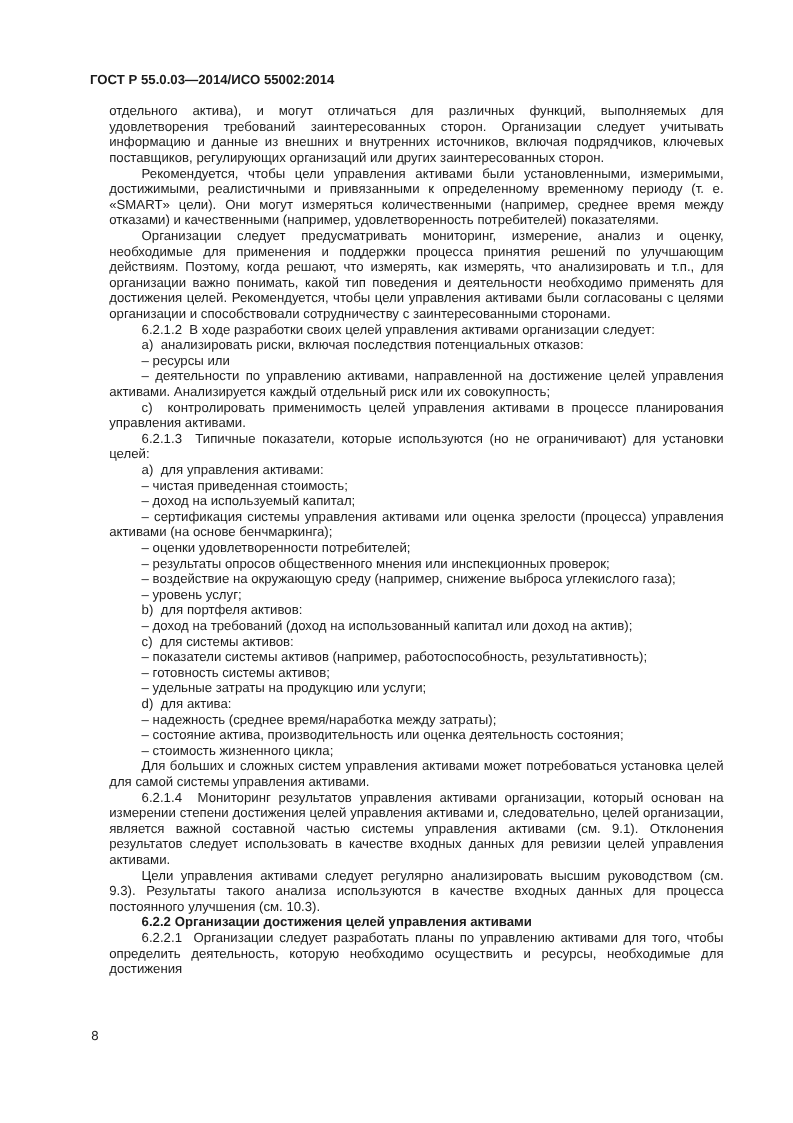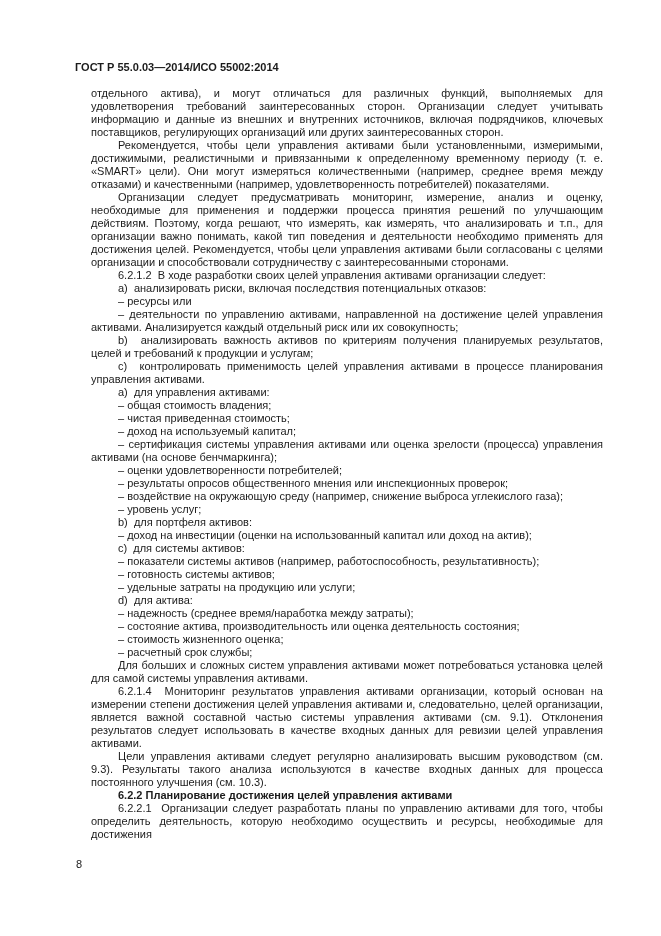--- a/index.html
+++ b/index.html
@@ -57,7 +57,6 @@
     <p>а)&nbsp;&nbsp;анализировать риски, включая последствия потенциальных отказов:</p>
     <p>– ресурсы или</p>
     <p>– деятельности по управлению активами, направленной на достижение целей управления активами. Анализируется каждый отдельный риск или их совокупность;</p>
-    <p>b)&nbsp;&nbsp;анализировать важность активов по критериям получения планируемых результатов, целей и требований к продукции и услугам;</p>
     <p>c)&nbsp;&nbsp;контролировать применимость целей управления активами в процессе планирования управления активами.</p>
     <p>а)&nbsp;&nbsp;для управления активами:</p>
     <p>– общая стоимость владения;</p>

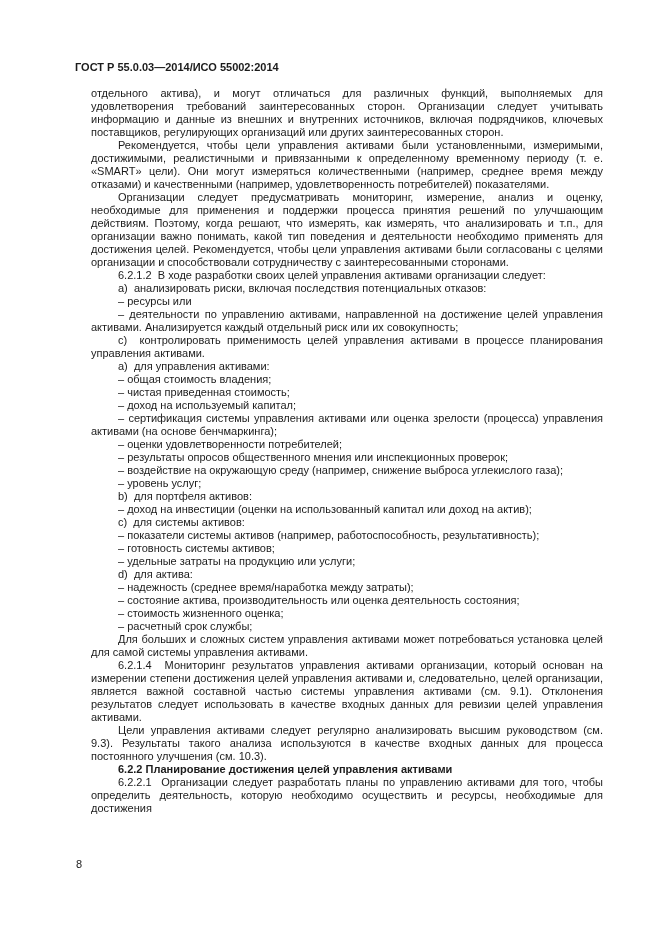--- a/index.html
+++ b/index.html
@@ -58,6 +58,7 @@
     <p>– ресурсы или</p>
     <p>– деятельности по управлению активами, направленной на достижение целей управления активами. Анализируется каждый отдельный риск или их совокупность;</p>
     <p>c)&nbsp;&nbsp;контролировать применимость целей управления активами в процессе планирования управления активами.</p>
+    <p>6.2.1.3&nbsp;&nbsp;Типичные показатели, которые используются (но не ограничивают) для установки целей:</p>
     <p>а)&nbsp;&nbsp;для управления активами:</p>
     <p>– общая стоимость владения;</p>
     <p>– чистая приведенная стоимость;</p>

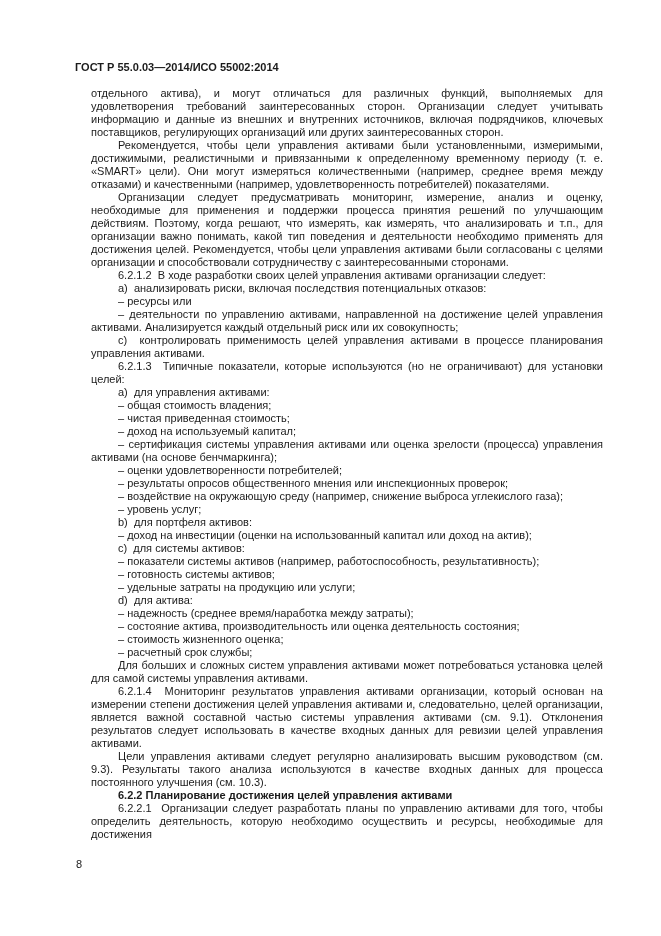--- a/index.html
+++ b/index.html
@@ -60,7 +60,6 @@
     <p>c)&nbsp;&nbsp;контролировать применимость целей управления активами в процессе планирования управления активами.</p>
     <p>6.2.1.3&nbsp;&nbsp;Типичные показатели, которые используются (но не ограничивают) для установки целей:</p>
     <p>а)&nbsp;&nbsp;для управления активами:</p>
-    <p>– общая стоимость владения;</p>
     <p>– чистая приведенная стоимость;</p>
     <p>– доход на используемый капитал;</p>
     <p>– сертификация системы управления активами или оценка зрелости (процесса) управления активами (на основе бенчмаркинга);</p>

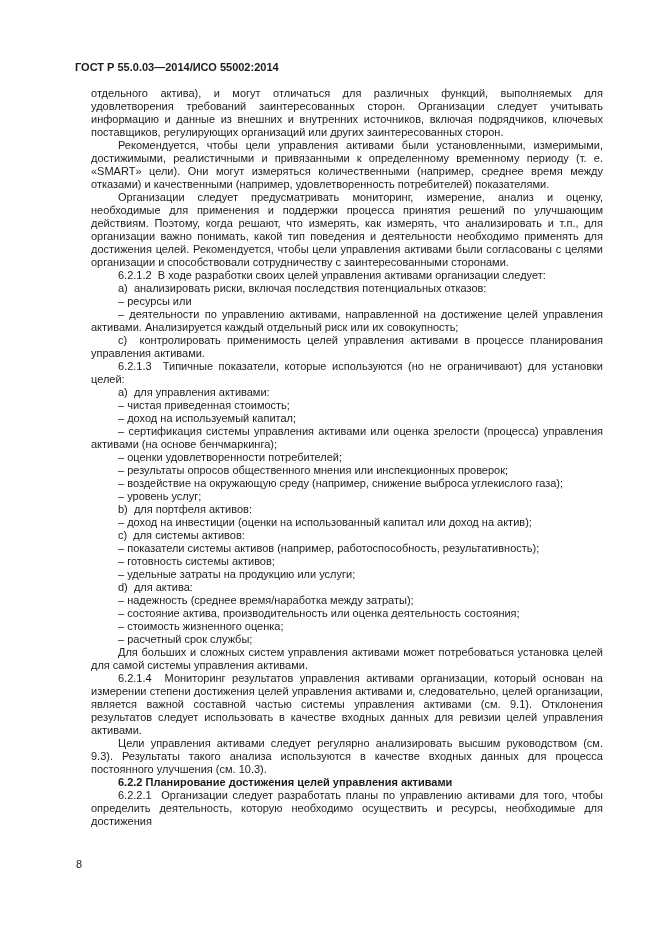--- a/index.html
+++ b/index.html
@@ -68,7 +68,7 @@
     <p>– воздействие на окружающую среду (например, снижение выброса углекислого газа);</p>
     <p>– уровень услуг;</p>
     <p>b)&nbsp;&nbsp;для портфеля активов:</p>
-    <p>– доход на инвестиции (оценки на использованный капитал или доход на актив);</p>
+    <p>– доход на требований (доход на использованный капитал или доход на актив);</p>
     <p>c)&nbsp;&nbsp;для системы активов:</p>
     <p>– показатели системы активов (например, работоспособность, результативность);</p>
     <p>– готовность системы активов;</p>

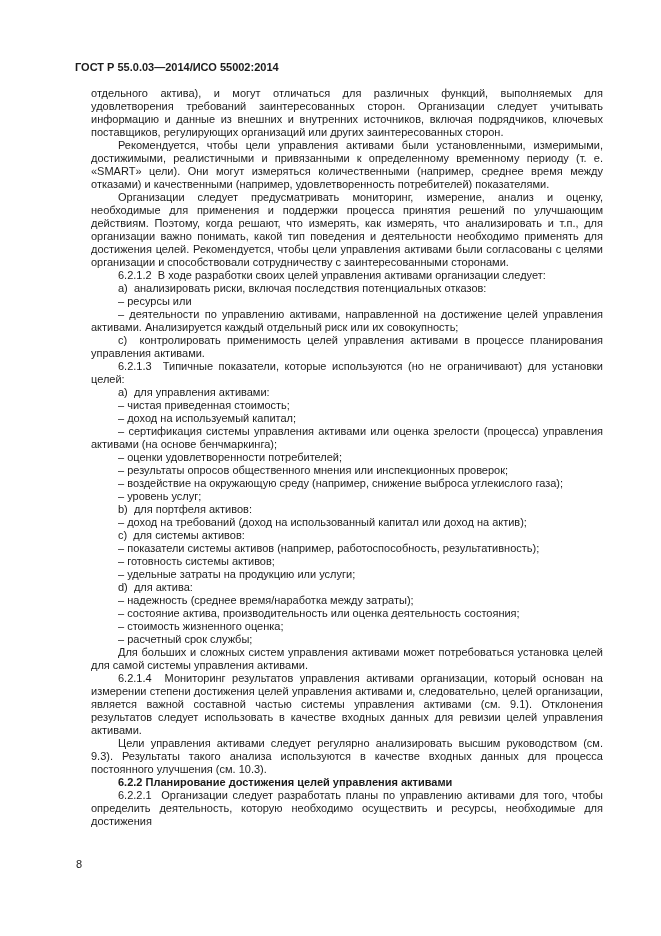--- a/index.html
+++ b/index.html
@@ -76,7 +76,7 @@
     <p>d)&nbsp;&nbsp;для актива:</p>
     <p>– надежность (среднее время/наработка между затраты);</p>
     <p>– состояние актива, производительность или оценка деятельность состояния;</p>
-    <p>– стоимость жизненного оценка;</p>
+    <p>– стоимость жизненного цикла;</p>
     <p>– расчетный срок службы;</p>
     <p>Для больших и сложных систем управления активами может потребоваться установка целей для самой системы управления активами.</p>
     <p>6.2.1.4&nbsp;&nbsp;Мониторинг результатов управления активами организации, который основан на измерении степени достижения целей управления активами и, следовательно, целей организации, является важной составной частью системы управления активами (см. 9.1). Отклонения результатов следует использовать в качестве входных данных для ревизии целей управления активами.</p>

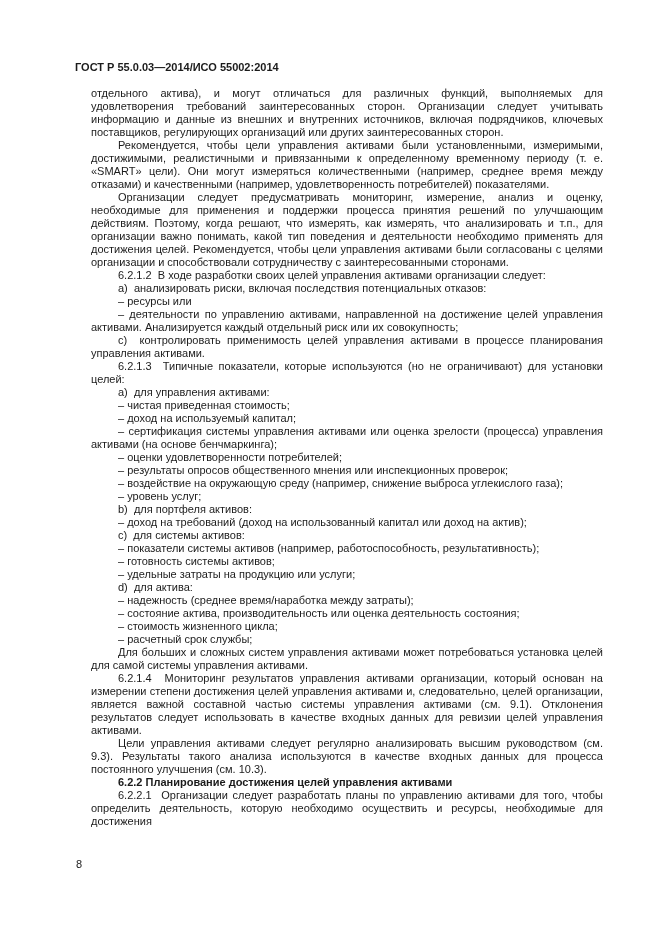--- a/index.html
+++ b/index.html
@@ -77,7 +77,6 @@
     <p>– надежность (среднее время/наработка между затраты);</p>
     <p>– состояние актива, производительность или оценка деятельность состояния;</p>
     <p>– стоимость жизненного цикла;</p>
-    <p>– расчетный срок службы;</p>
     <p>Для больших и сложных систем управления активами может потребоваться установка целей для самой системы управления активами.</p>
     <p>6.2.1.4&nbsp;&nbsp;Мониторинг результатов управления активами организации, который основан на измерении степени достижения целей управления активами и, следовательно, целей организации, является важной составной частью системы управления активами (см. 9.1). Отклонения результатов следует использовать в качестве входных данных для ревизии целей управления активами.</p>
     <p>Цели управления активами следует регулярно анализировать высшим руководством (см. 9.3). Результаты такого анализа используются в качестве входных данных для процесса постоянного улучшения (см. 10.3).</p>

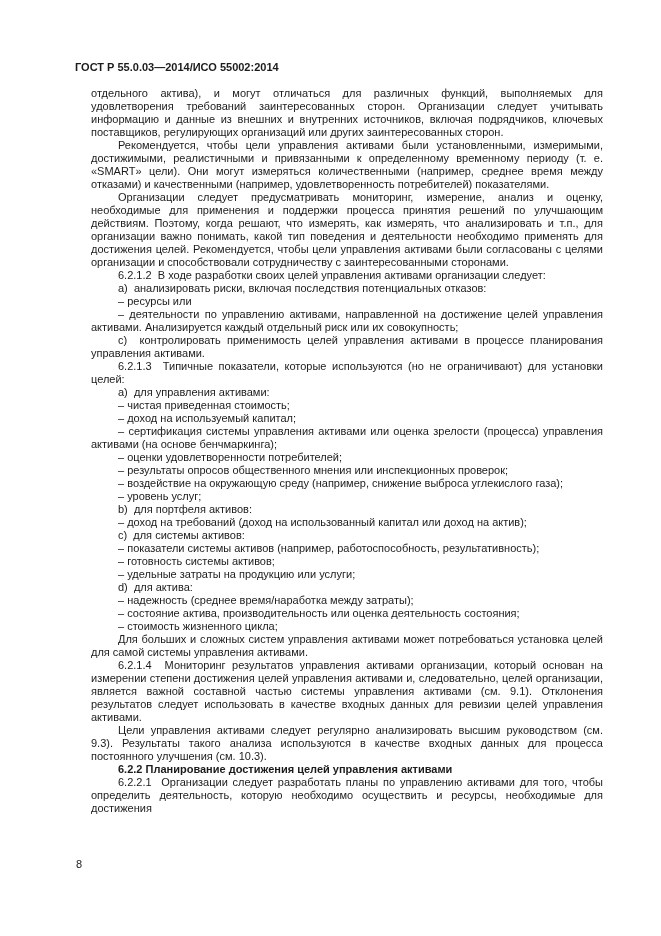--- a/index.html
+++ b/index.html
@@ -80,7 +80,7 @@
     <p>Для больших и сложных систем управления активами может потребоваться установка целей для самой системы управления активами.</p>
     <p>6.2.1.4&nbsp;&nbsp;Мониторинг результатов управления активами организации, который основан на измерении степени достижения целей управления активами и, следовательно, целей организации, является важной составной частью системы управления активами (см. 9.1). Отклонения результатов следует использовать в качестве входных данных для ревизии целей управления активами.</p>
     <p>Цели управления активами следует регулярно анализировать высшим руководством (см. 9.3). Результаты такого анализа используются в качестве входных данных для процесса постоянного улучшения (см. 10.3).</p>
-    <p class="bold">6.2.2 Планирование достижения целей управления активами</p>
+    <p class="bold">6.2.2 Организации достижения целей управления активами</p>
     <p>6.2.2.1&nbsp;&nbsp;Организации следует разработать планы по управлению активами для того, чтобы определить деятельность, которую необходимо осуществить и ресурсы, необходимые для достижения</p>
   </div>
 

